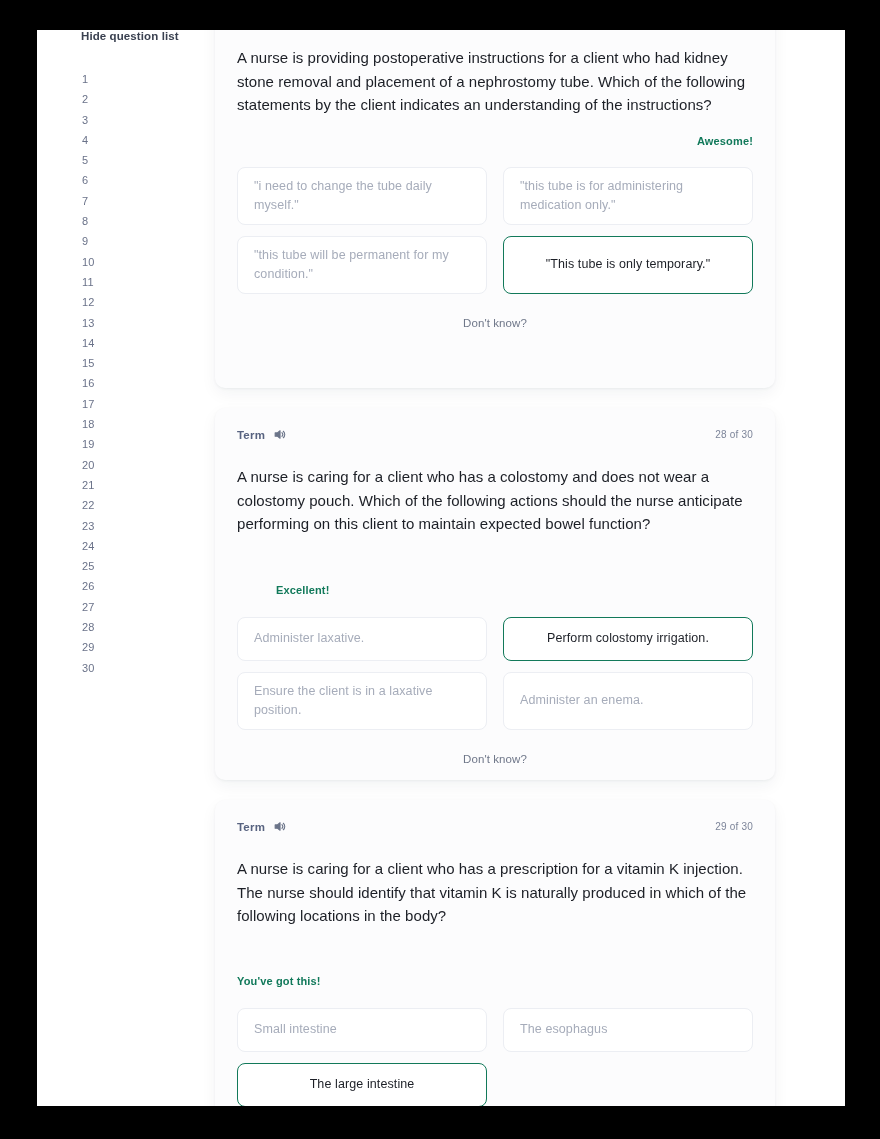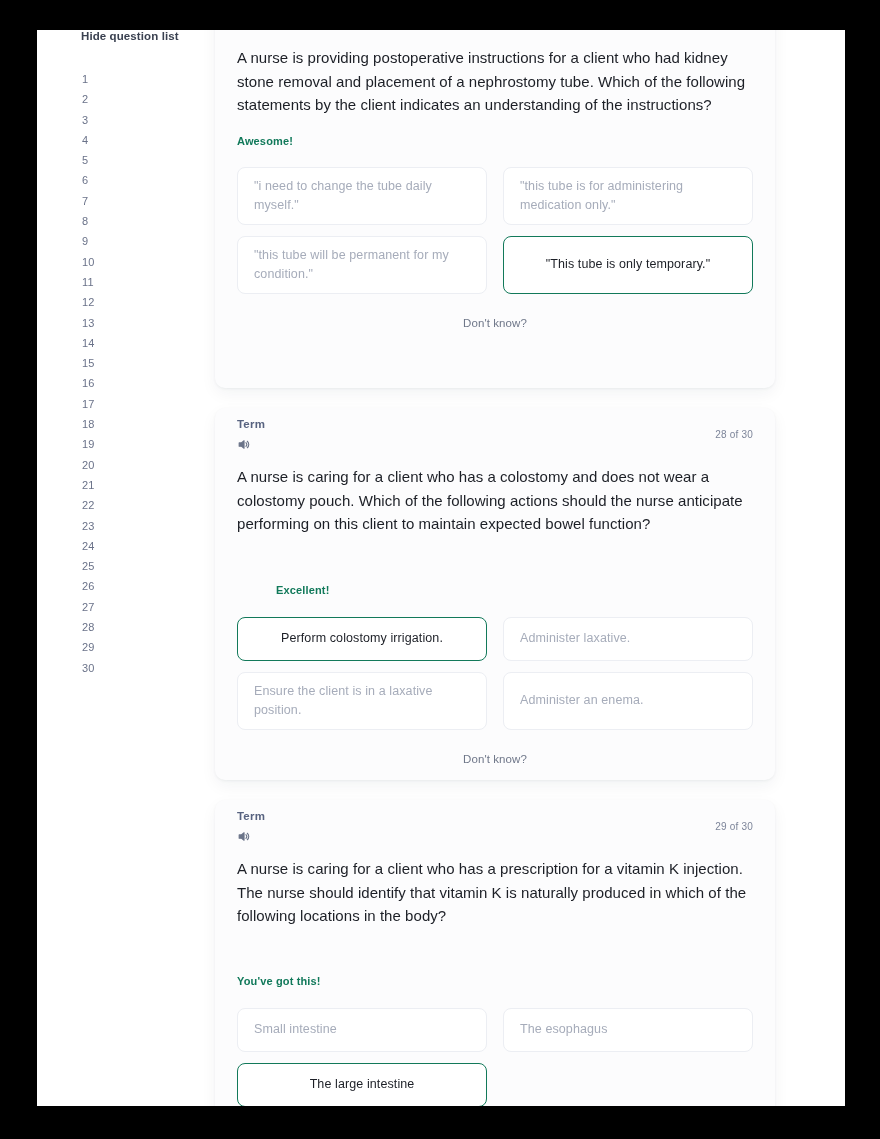--- a/index.html
+++ b/index.html
@@ -171,7 +171,7 @@
   
   #card-27 { top: -150px; height: 500px; }
   #card-27 .question-text { margin-top: 158px; }
-  #card-27 .feedback-text { margin-top: 18px; }
+  #card-27 .feedback-text { margin-top: 18px; text-align: right; }
   #card-27 .options-grid { margin-top: 20px; }
   #card-27 .dont-know { margin-top: 23px; }
 

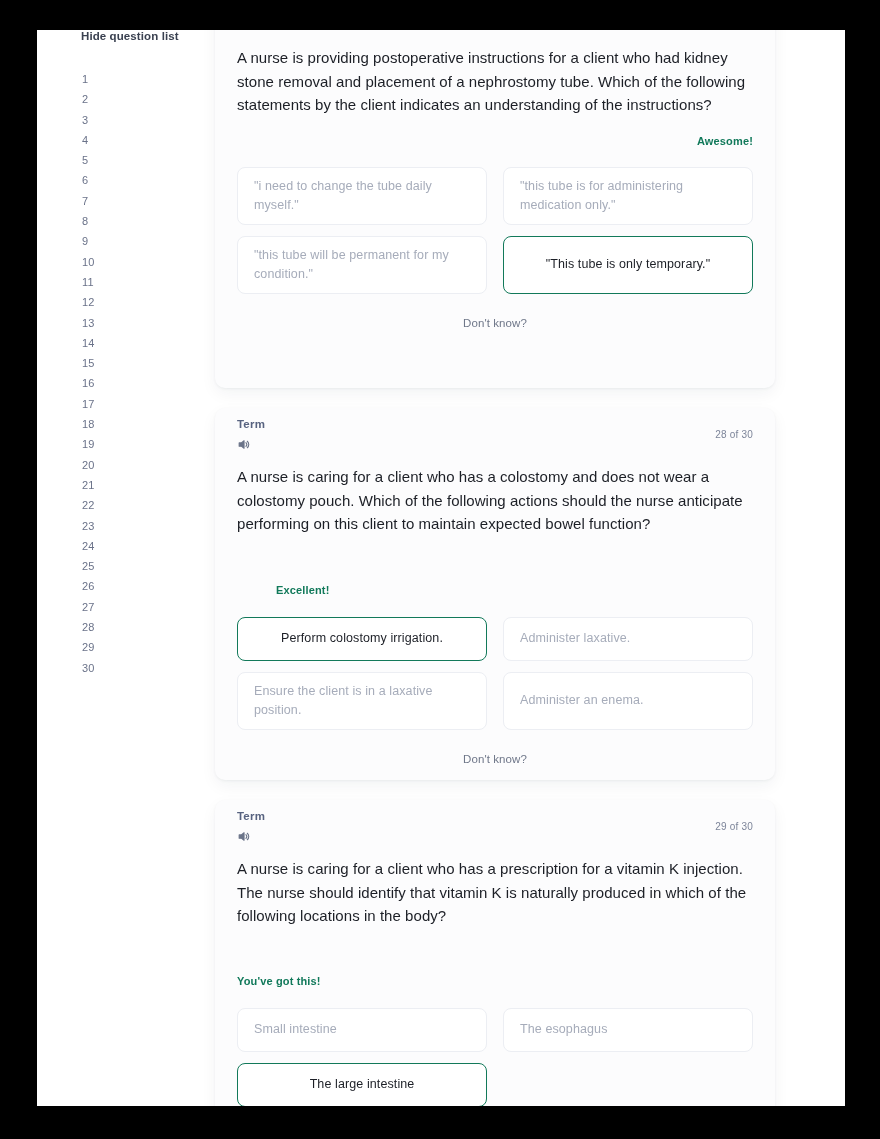--- a/index.html
+++ b/index.html
@@ -89,9 +89,8 @@
 
   .term-group {
     display: flex;
-    align-items: flex-start;
+    align-items: flex-end;
     gap: 8px;
-    flex-direction: column;
   }
 
   .term-label {

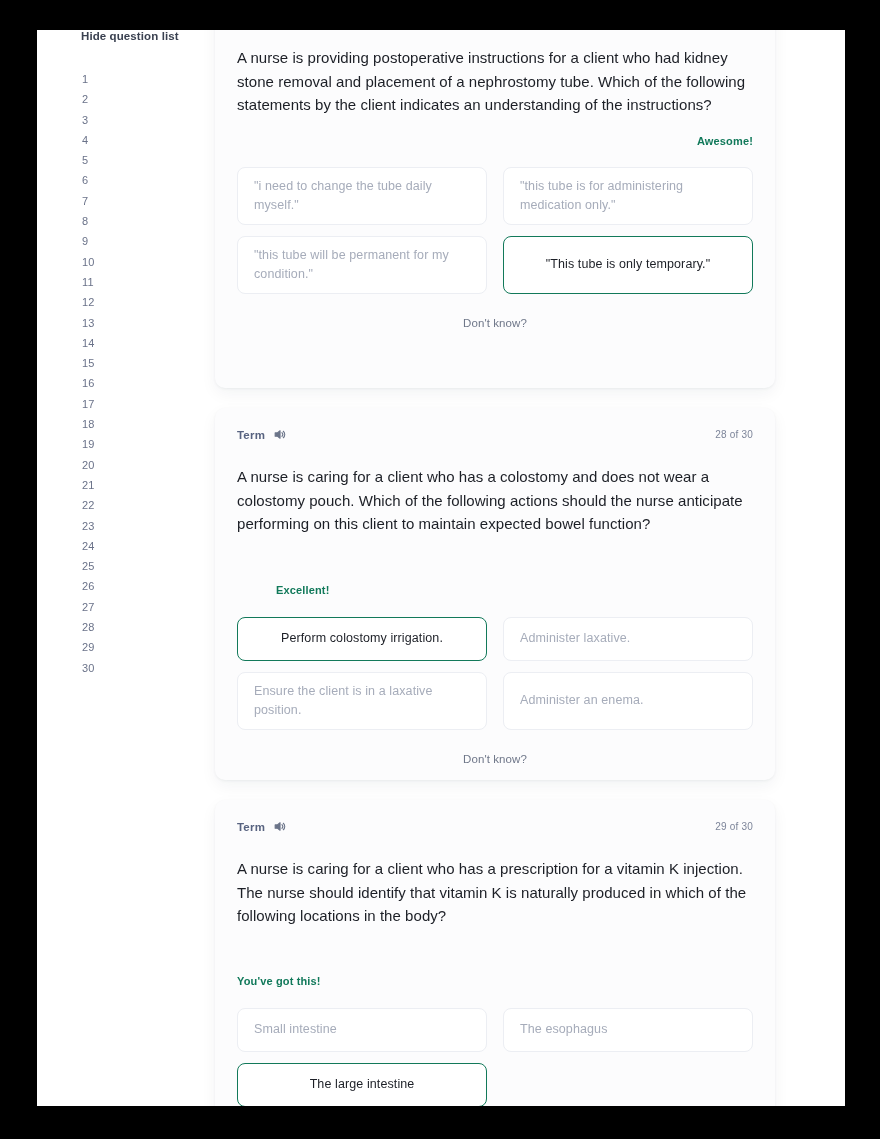--- a/index.html
+++ b/index.html
@@ -257,8 +257,8 @@
       <p class="question-text">A nurse is caring for a client who has a colostomy and does not wear a colostomy pouch. Which of the following actions should the nurse anticipate performing on this client to maintain expected bowel function?</p>
       <p class="feedback-text">Excellent!</p>
       <div class="options-grid">
+        <div class="option left-aligned">Administer laxative.</div>
         <div class="option correct">Perform colostomy irrigation.</div>
-        <div class="option left-aligned">Administer laxative.</div>
         <div class="option left-aligned">Ensure the client is in a laxative position.</div>
         <div class="option left-aligned">Administer an enema.</div>
       </div>

